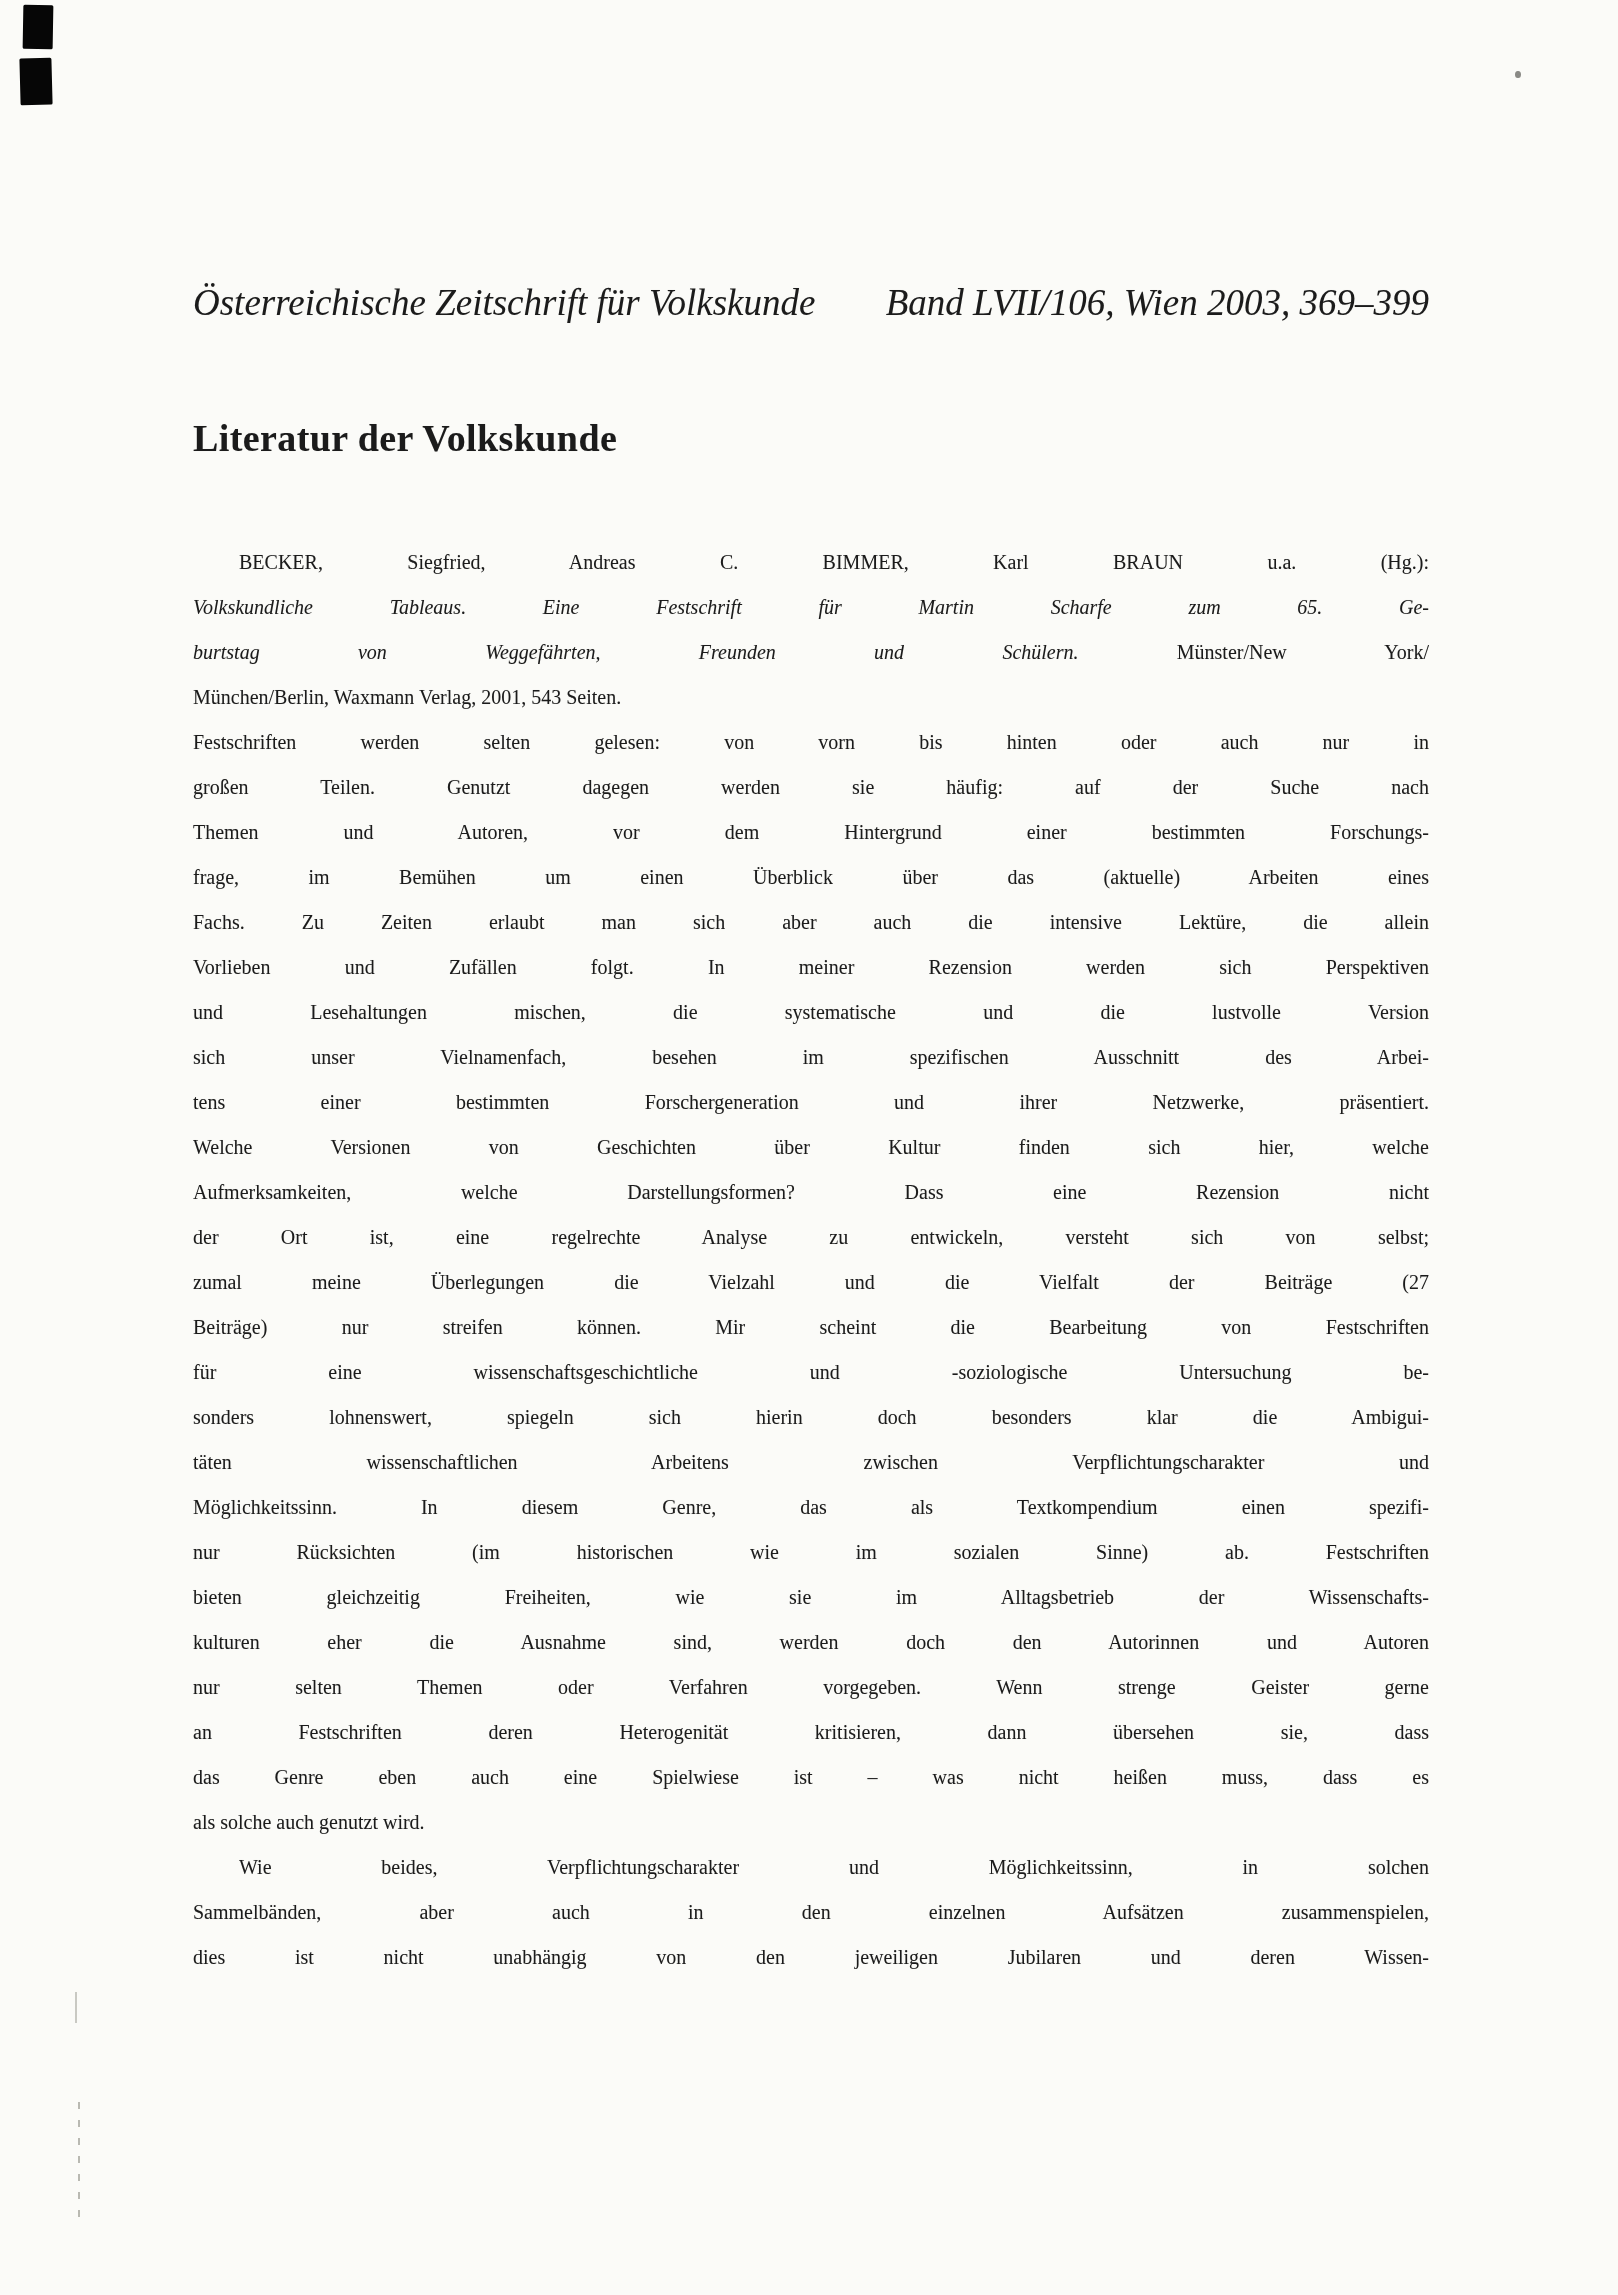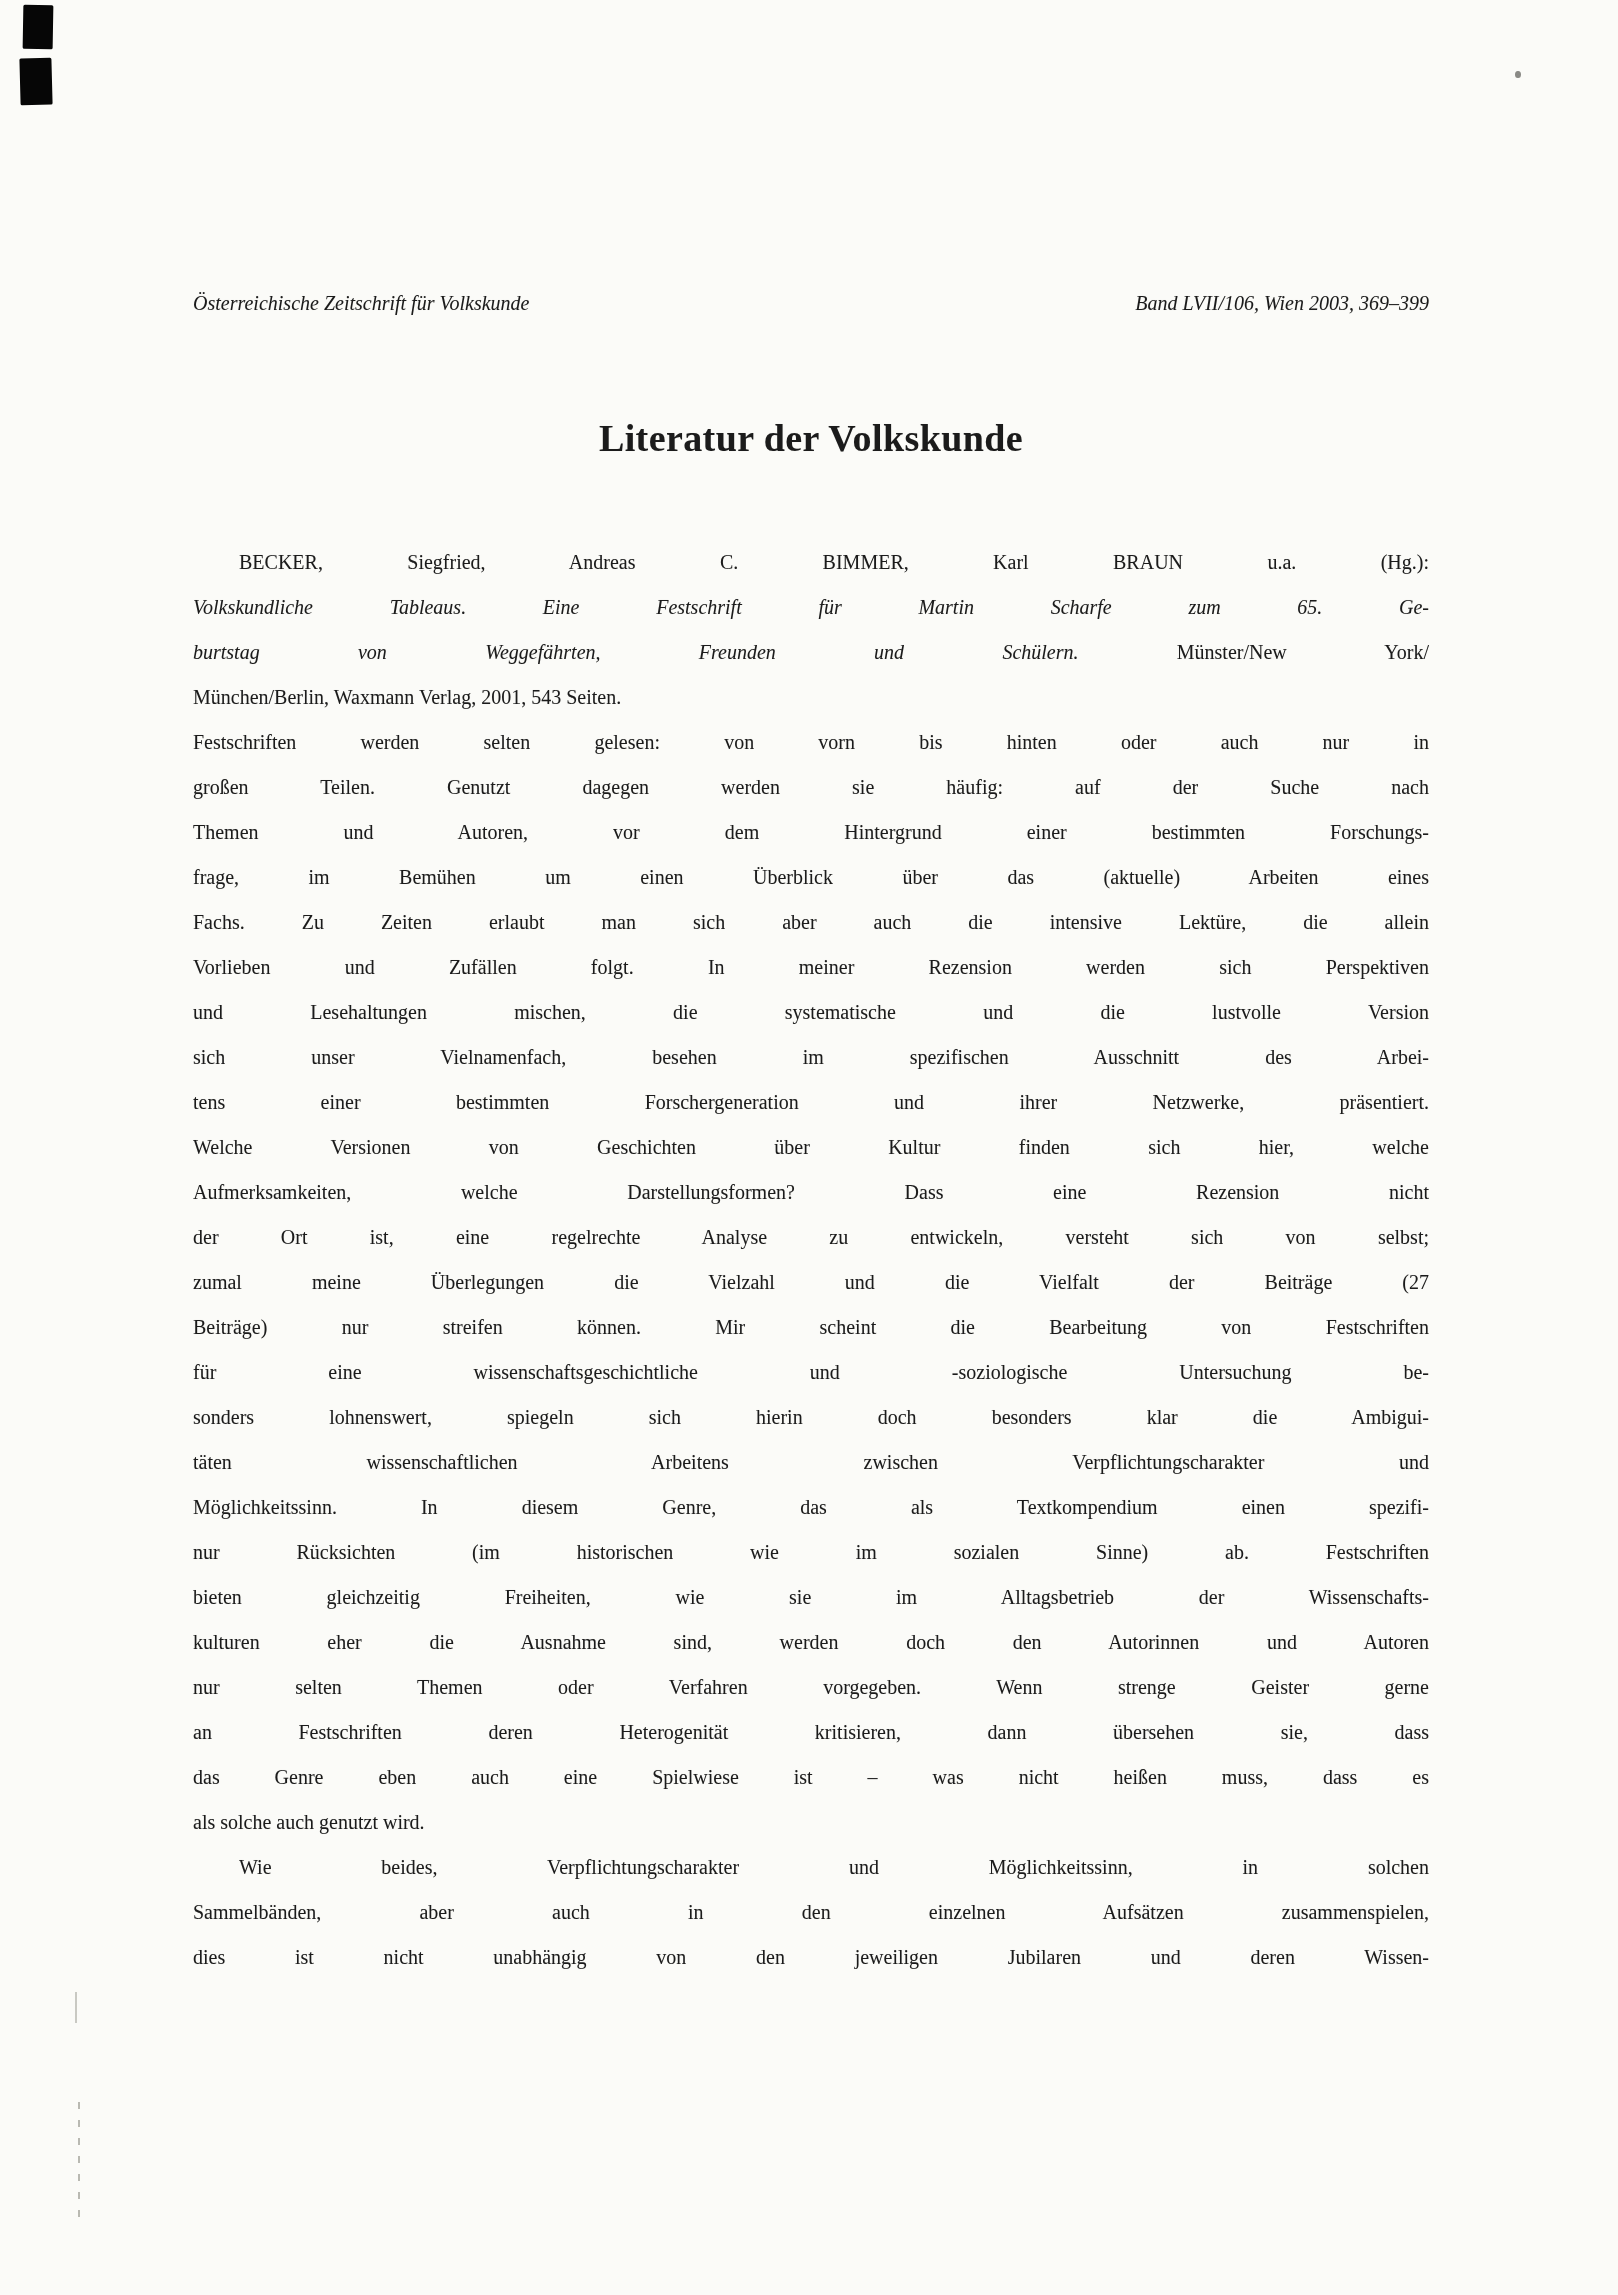--- a/index.html
+++ b/index.html
@@ -24,7 +24,7 @@
     align-items: baseline;
     margin-top: 285px;
     font-style: italic;
-    font-size: 20px;
+    font-size: 37px;
     line-height: 36px;
   }
 

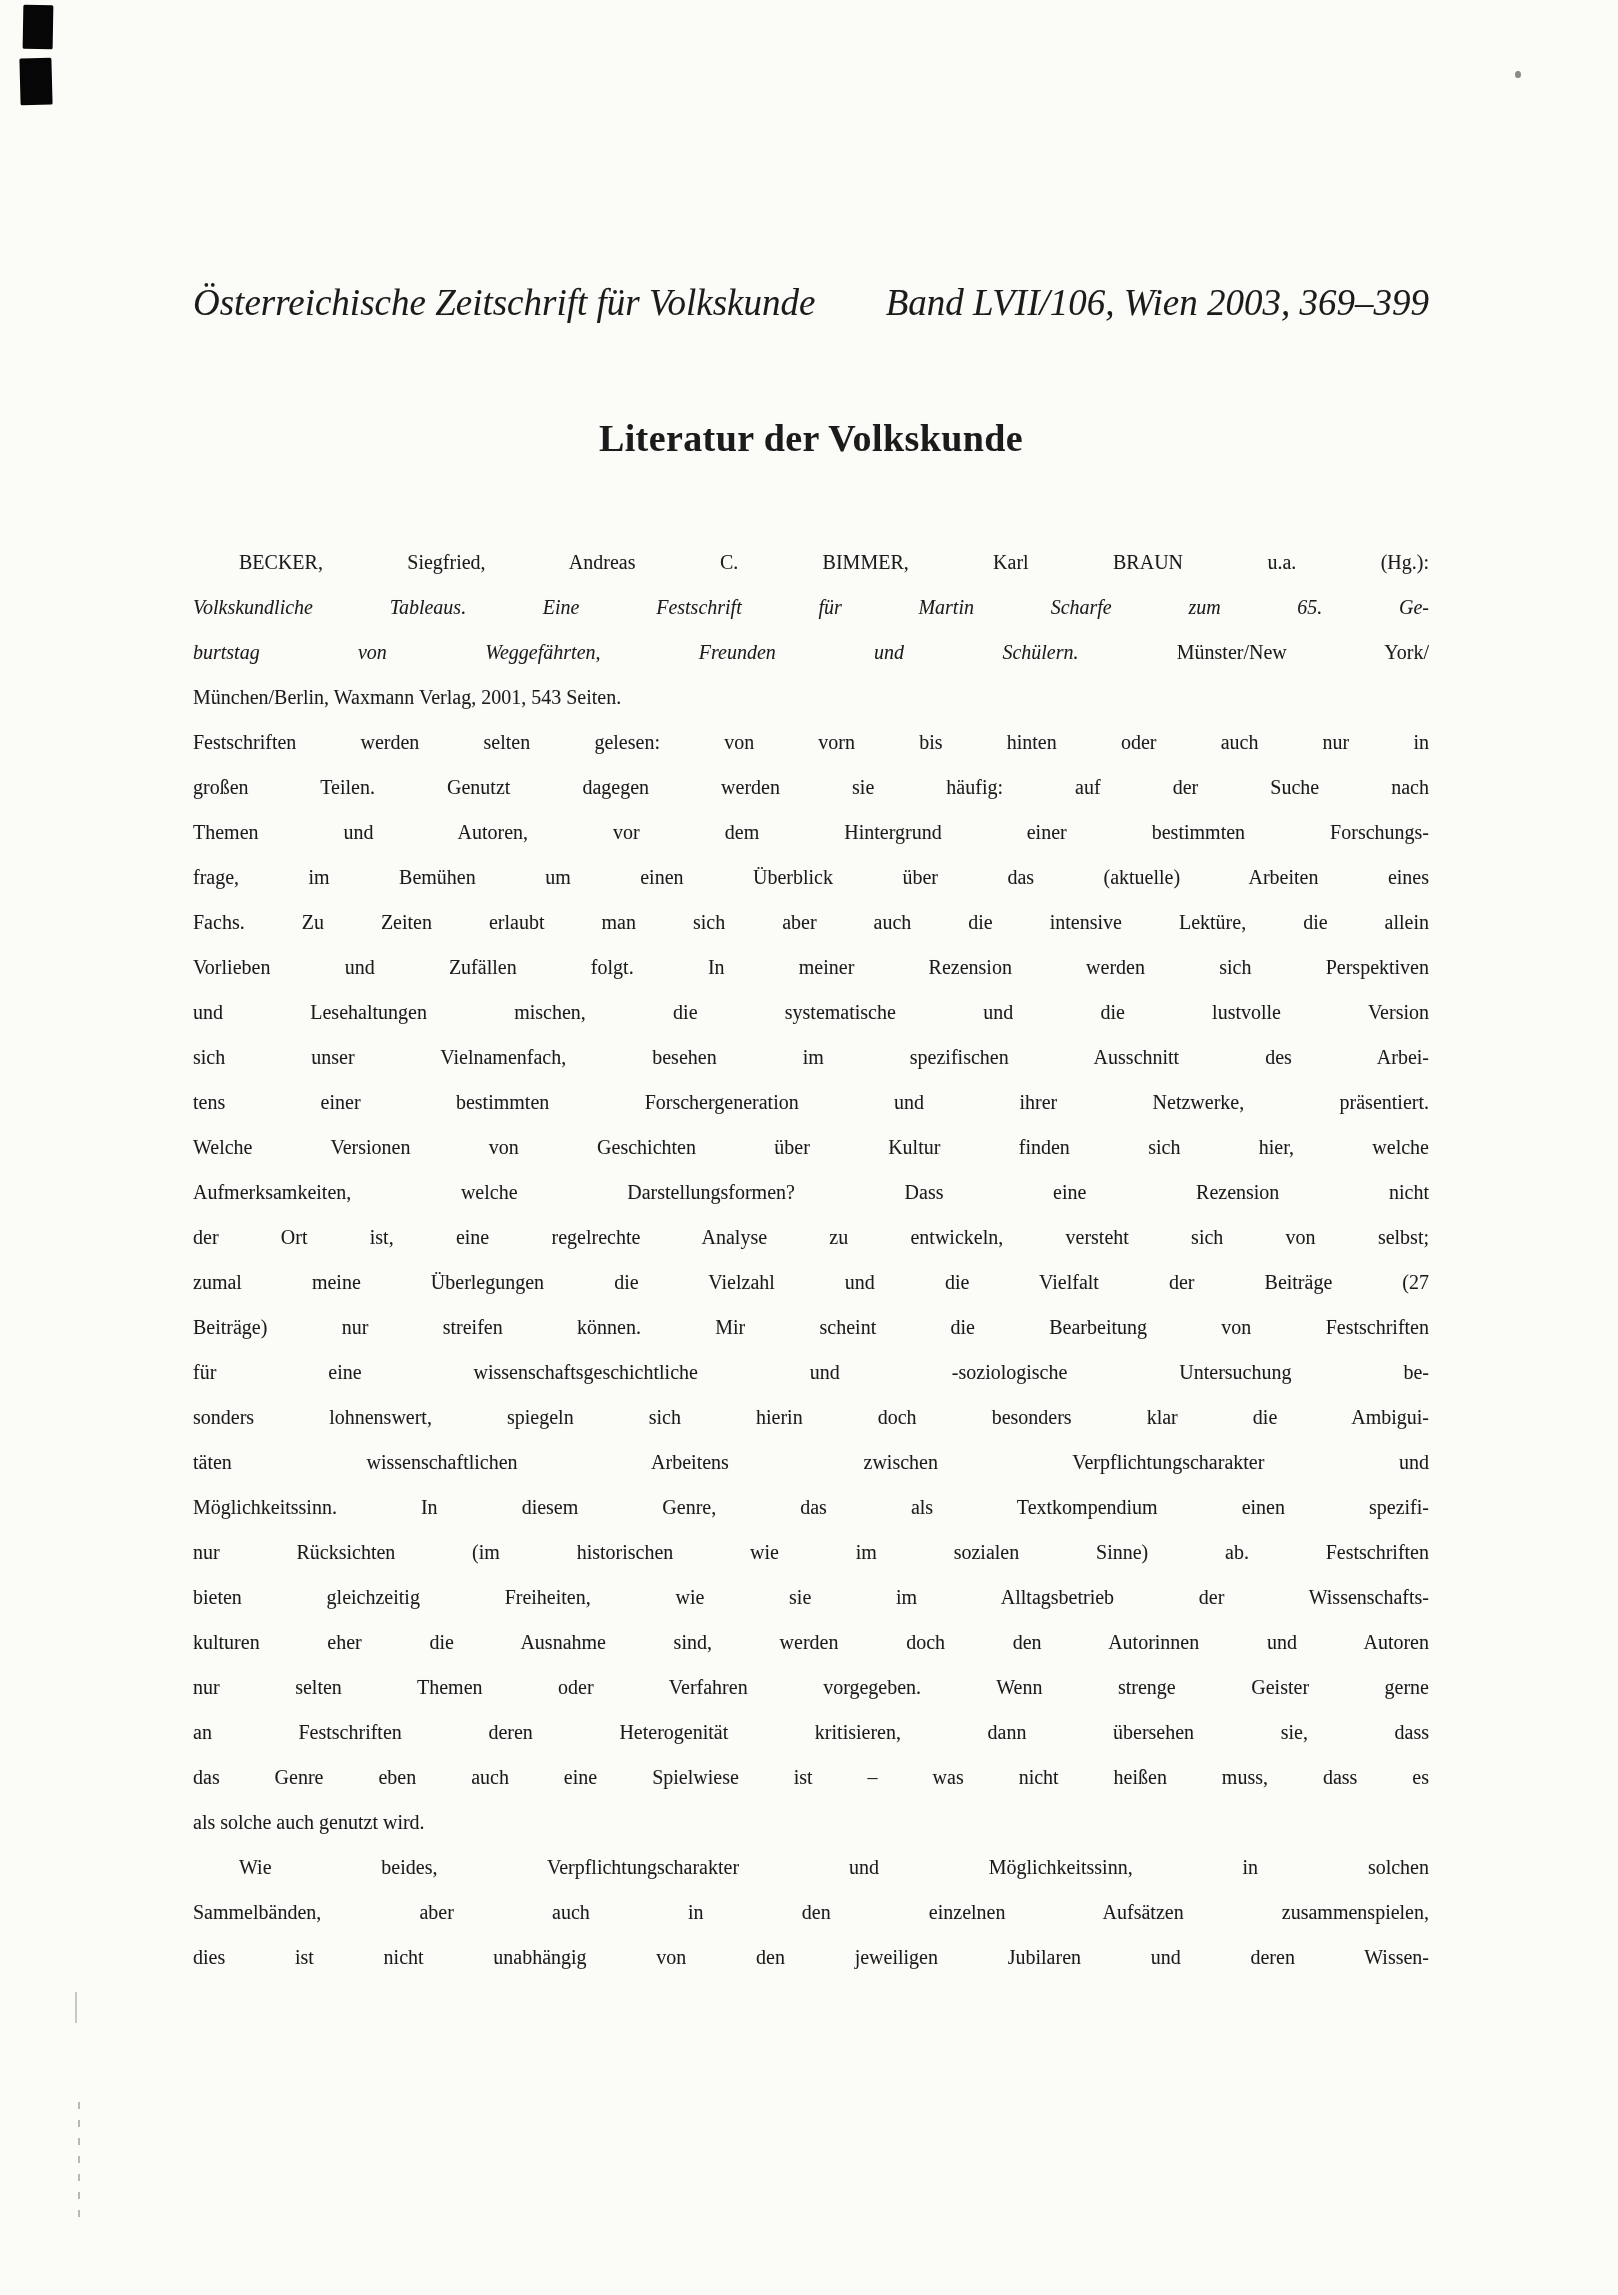--- a/index.html
+++ b/index.html
@@ -30,7 +30,6 @@
 
   .title {
     margin: 95px 0 2px 0;
-    text-align: center;
     font-weight: 700;
     font-size: 38px;
     line-height: 45px;

